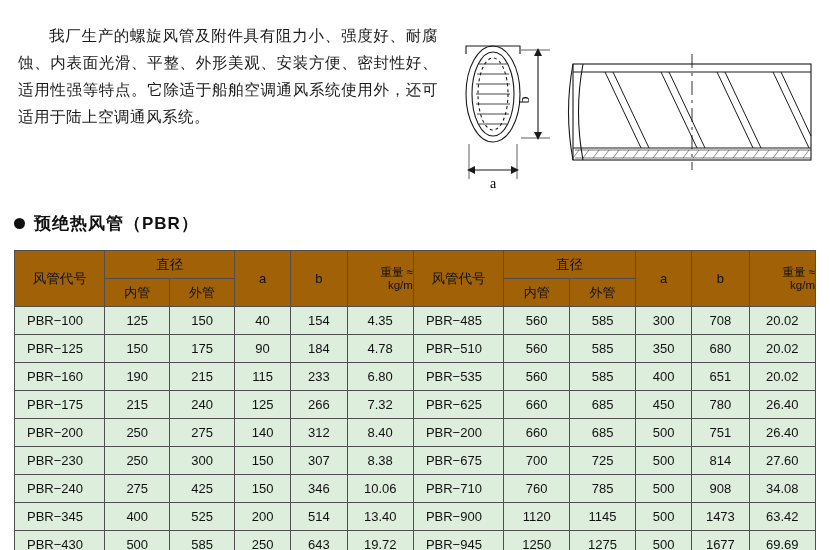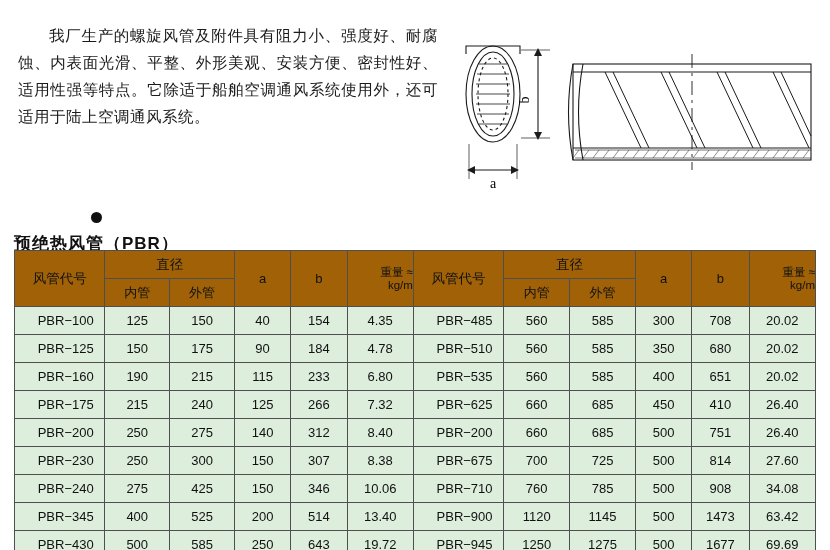--- a/index.html
+++ b/index.html
@@ -32,7 +32,6 @@
     font-size:17px;font-weight:bold;color:#111;
     display:flex;align-items:center;gap:9px;
     letter-spacing:1px;
-    flex-direction:column;
   }
   .bullet{
     width:11px;height:11px;border-radius:50%;background:#111;display:inline-block;

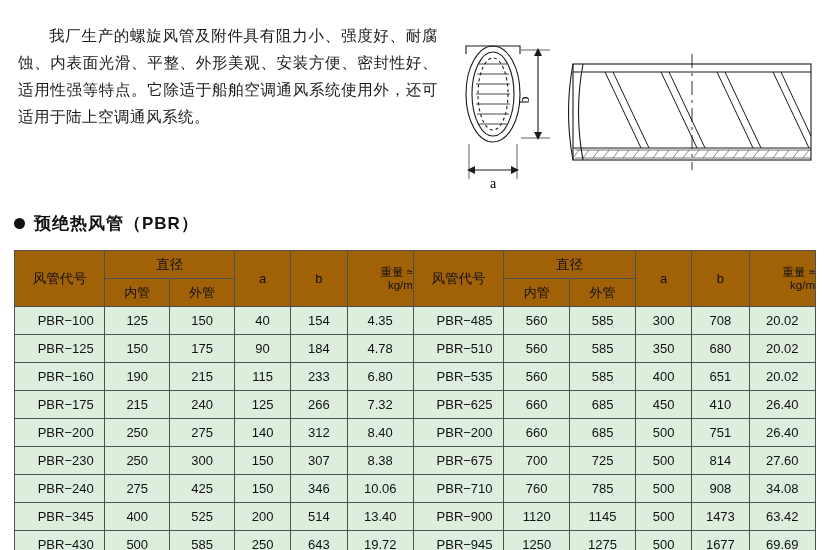--- a/index.html
+++ b/index.html
@@ -56,7 +56,7 @@
   }
   thead td{background:#a16207;}
   tbody td{background:#ddeedd;}
-  .code{text-align:center;padding-left:12px;}
+  .code{text-align:left;padding-left:12px;}
   .hdr-big{font-size:13.5px;}
   .unit{font-size:11.5px;line-height:13px;text-align:right;}
 

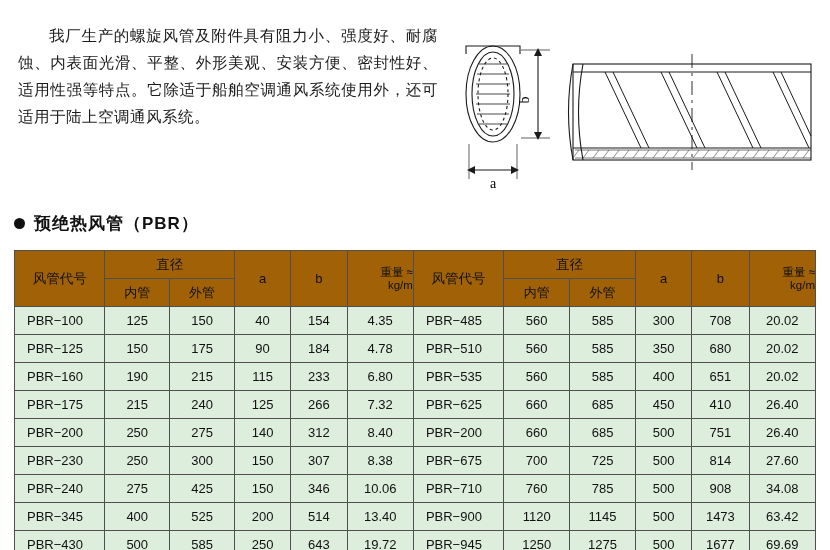--- a/index.html
+++ b/index.html
@@ -266,7 +266,7 @@
           <td>660</td>
           <td>685</td>
           <td>450</td>
-          <td>410</td>
+          <td>780</td>
           <td>26.40</td>
         </tr>
         <tr>

